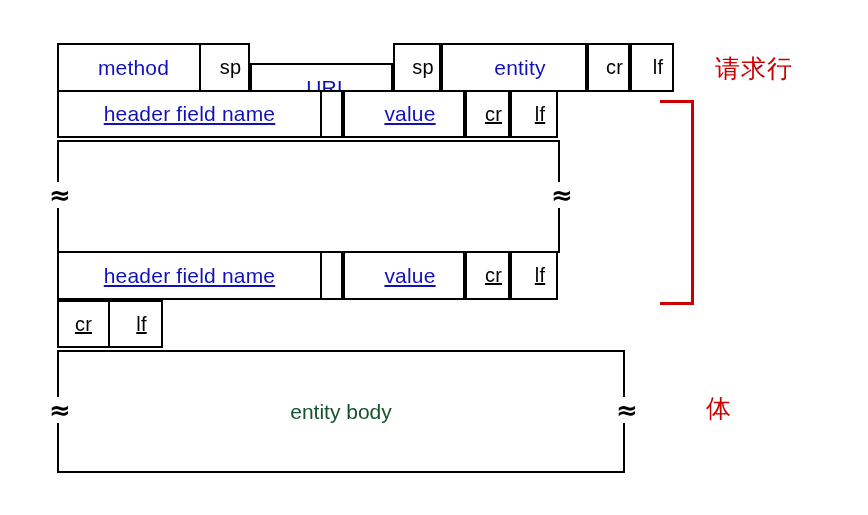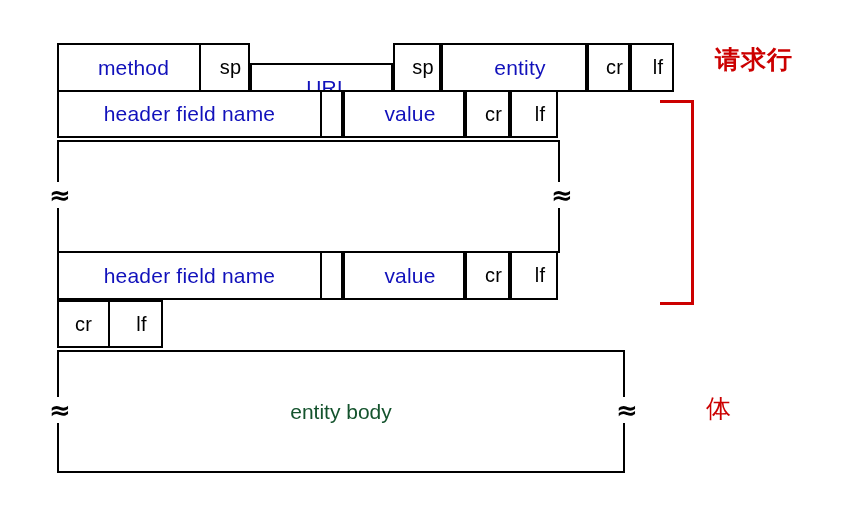--- a/index.html
+++ b/index.html
@@ -139,7 +139,7 @@
 
   <div class="squig" style="left:616px; top:397px;">≈</div>
 
-  <div class="zh" style="left:715px; top:43px;font-weight:bold;">请求行</div>
+  <div class="zh" style="left:715px; top:52px;">请求行</div>
 
   <div class="brace" style="left:660px; top:100px; width:34px; height:205px;"></div>
 

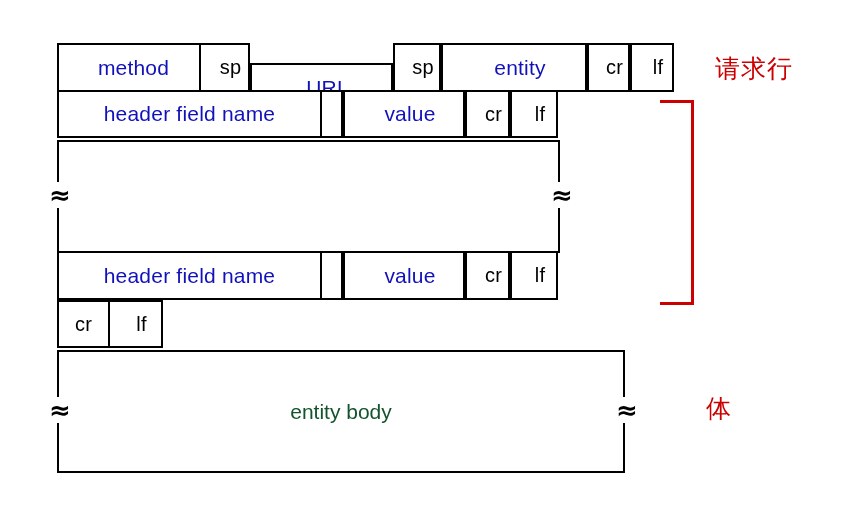--- a/index.html
+++ b/index.html
@@ -40,7 +40,7 @@
   }
   
   .cell.shl { margin-left: -2px; padding-left: 12px; }
-  .cell.sht { margin-top: -2px; }
+  .cell.sht { margin-top: -2px; text-decoration: underline; }
 
   
   .gapbox {

